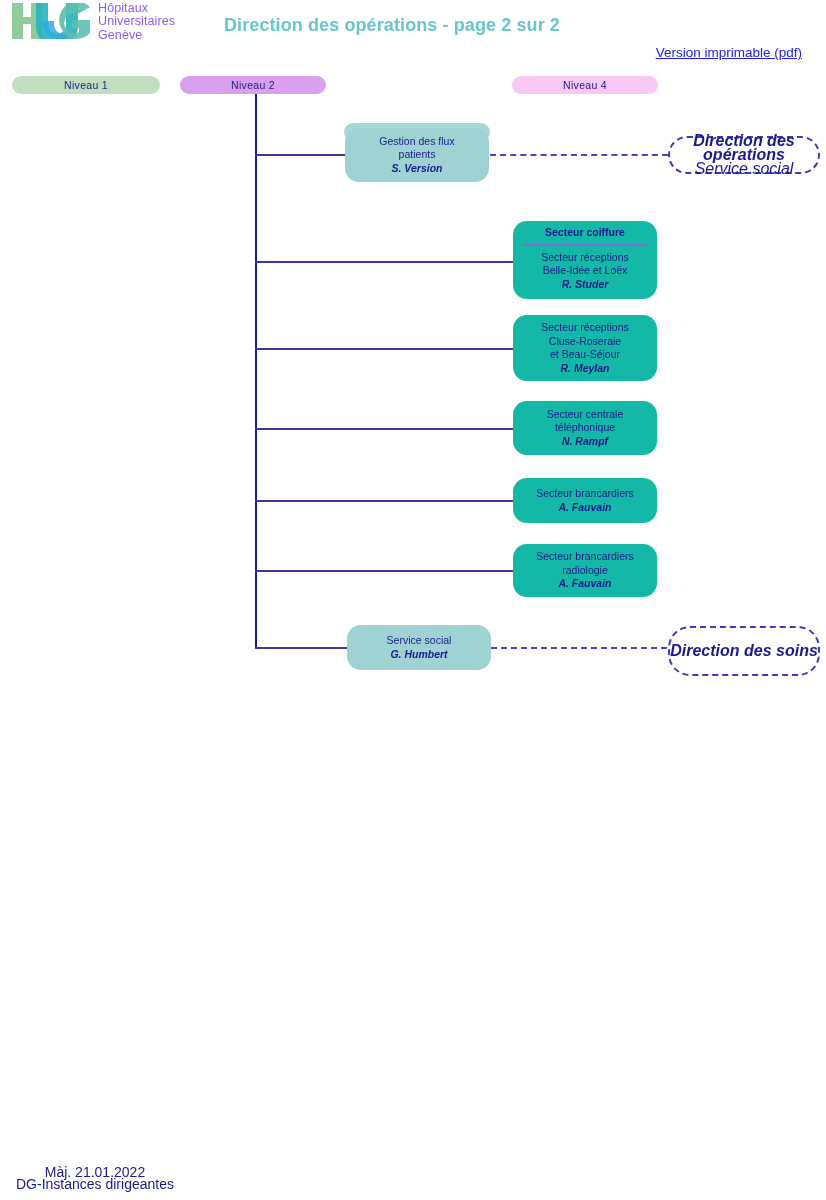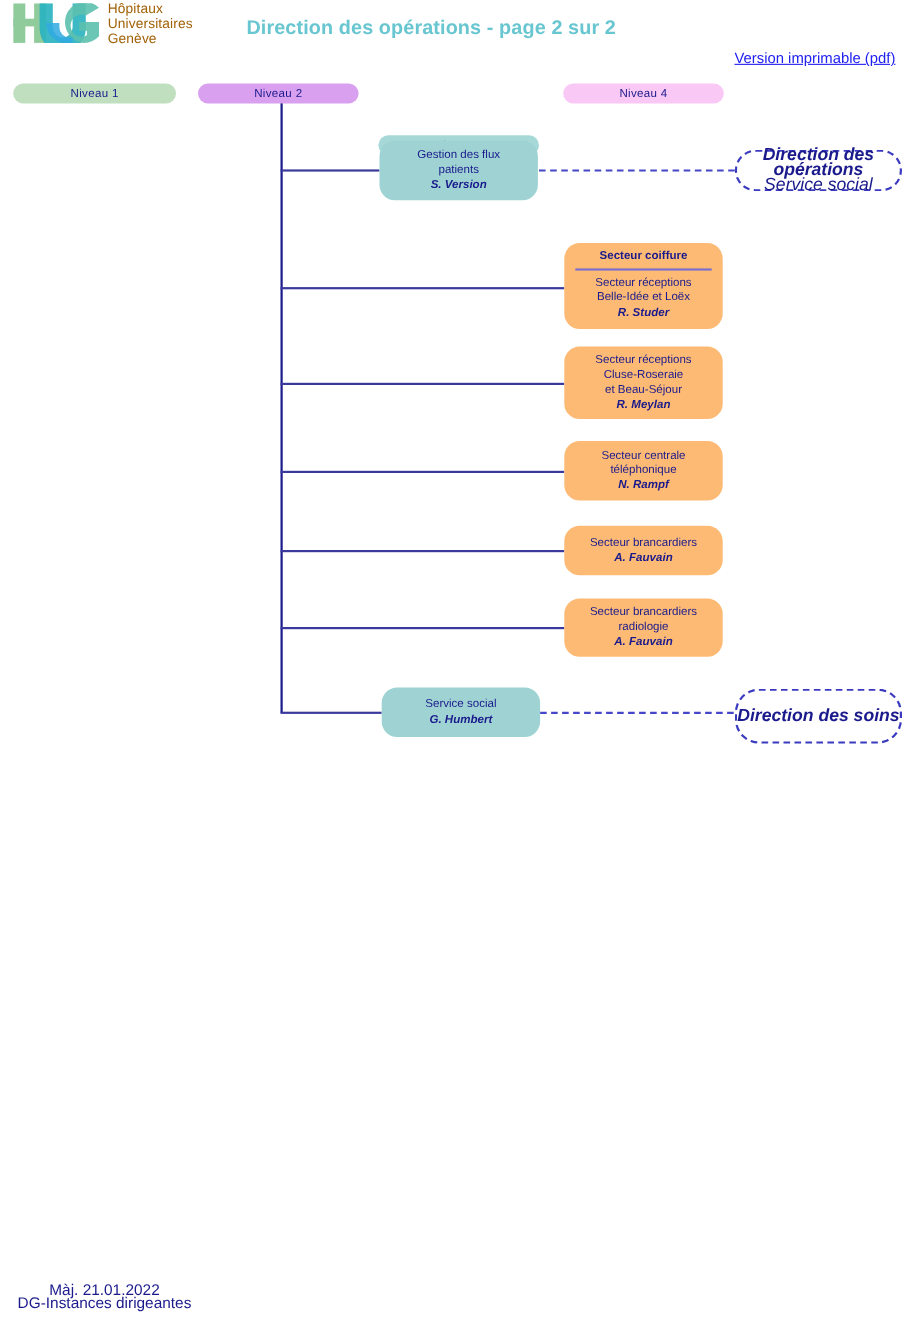--- a/index.html
+++ b/index.html
@@ -23,7 +23,7 @@
   #logo-wordmark {
     position: absolute; left: 98px; top: 2px;
     font-size: 12.5px; line-height: 13.3px;
-    color: #a16207; font-weight: 400; letter-spacing: 0.1px;
+    color: #8b5cf6; font-weight: 400; letter-spacing: 0.1px;
   }
   #logo-wordmark div { white-space: nowrap; }
 

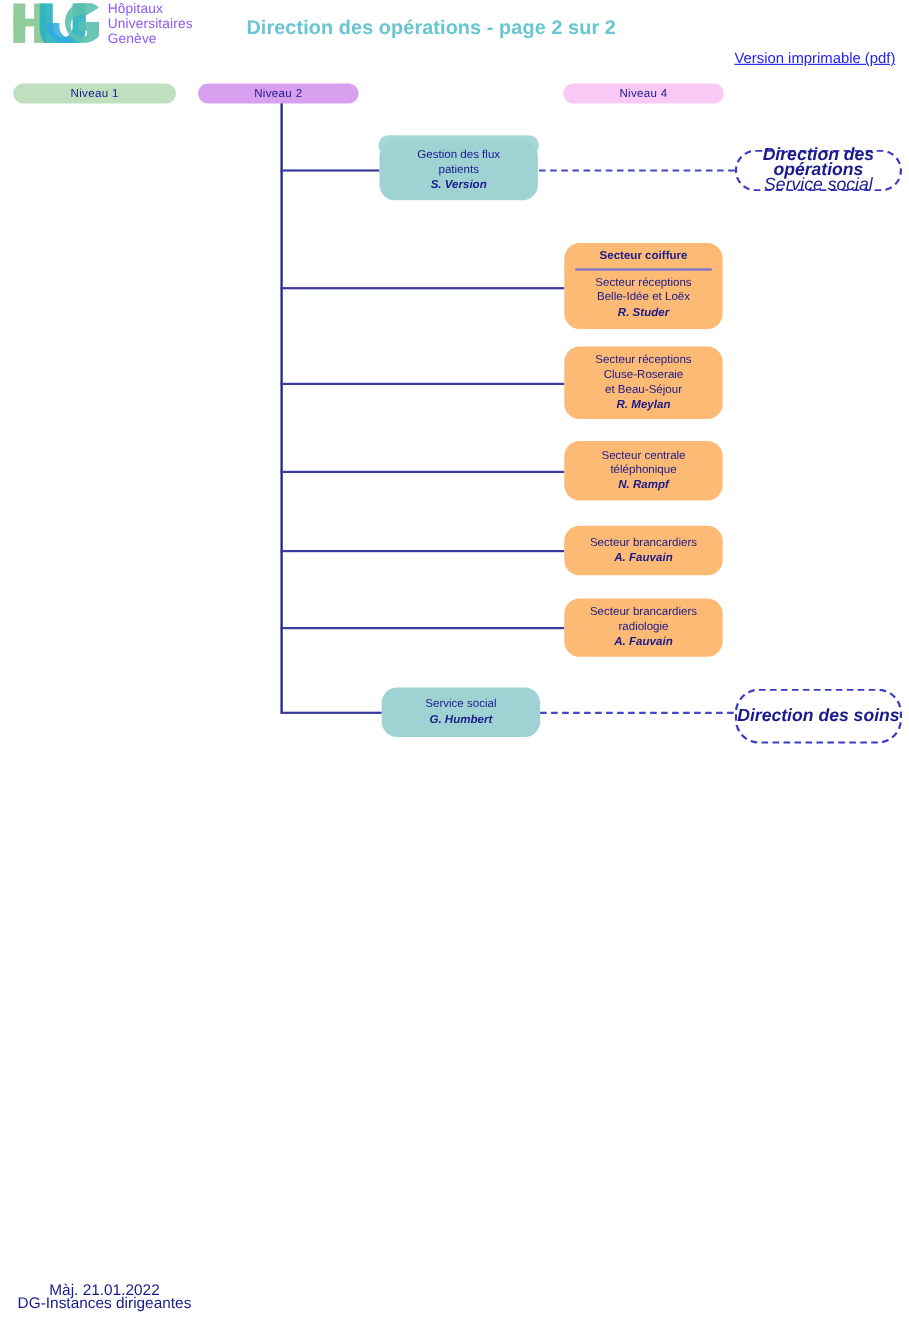--- a/index.html
+++ b/index.html
@@ -34,7 +34,7 @@
   }
 
   #print-link {
-    position: absolute; right: 12px; top: 45px;
+    position: absolute; right: 24px; top: 45px;
     font-size: 13.5px; color: #2020f0;
     text-decoration: underline; white-space: nowrap; cursor: pointer;
   }

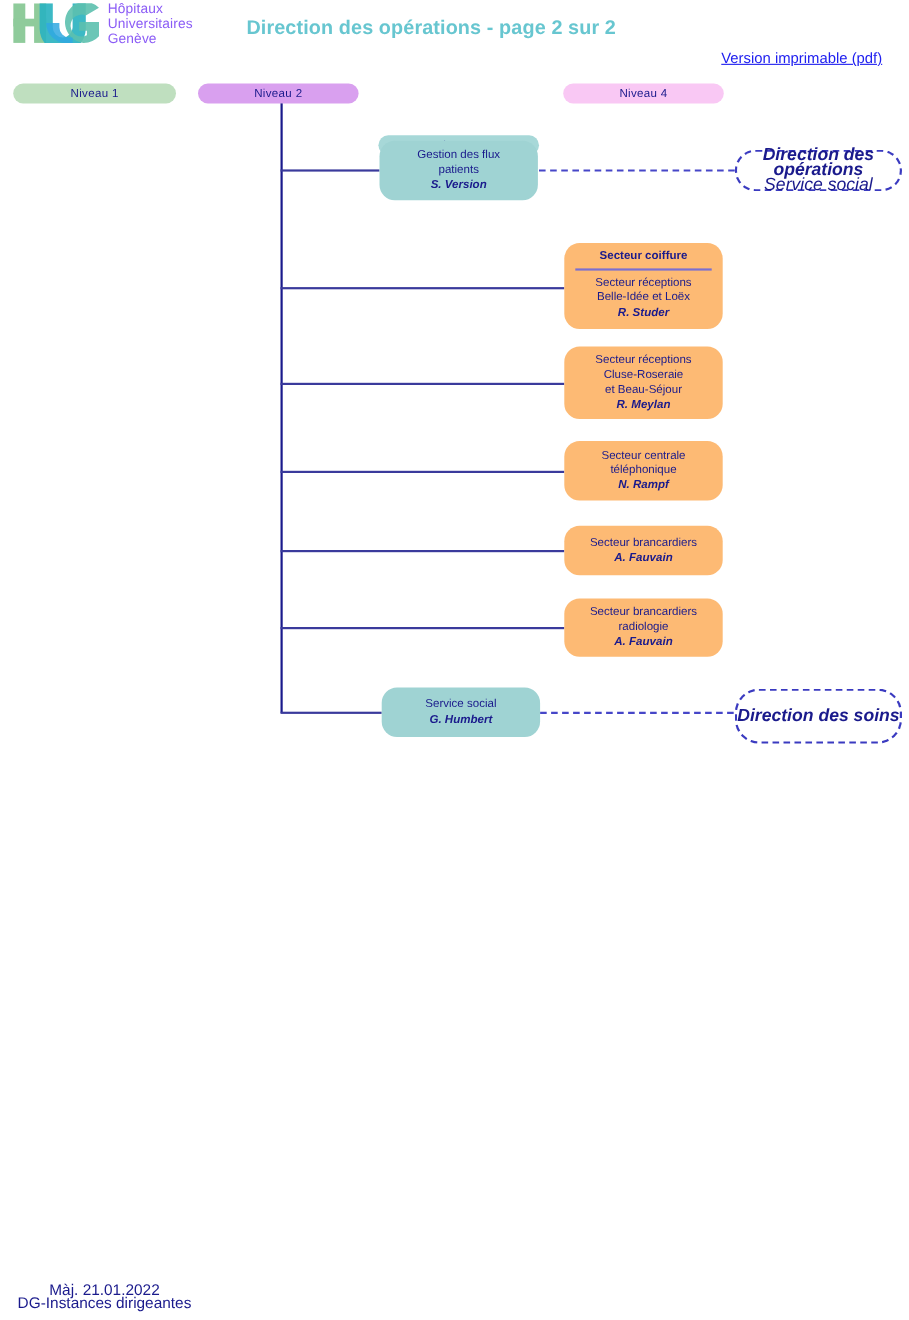--- a/index.html
+++ b/index.html
@@ -83,7 +83,7 @@
   .node .person { font-weight: bold; font-style: italic; }
 
   .node.teal { background: #9fd3d3; }
-  .node.pink { background: #fdba74; }
+  .node.pink { background: #14b8a6; }
 
   
   .node.split { justify-content: flex-start; padding: 0; }

